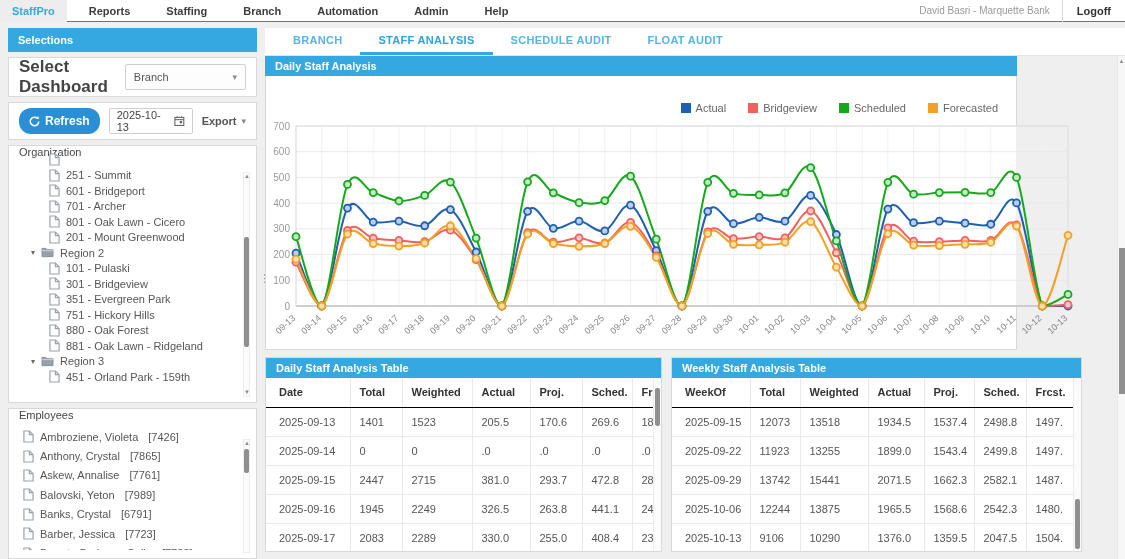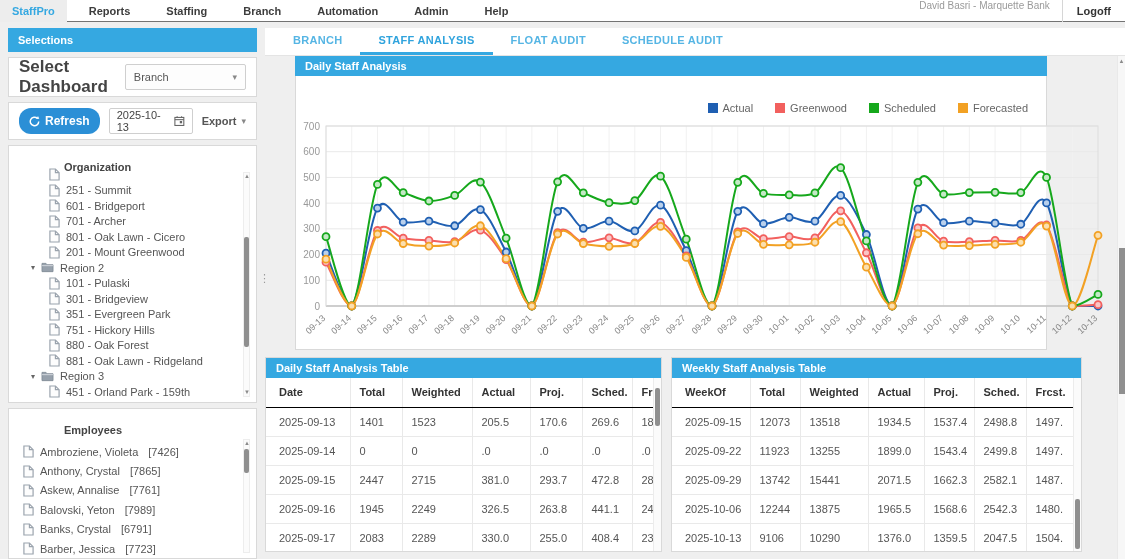--- a/index.html
+++ b/index.html
@@ -14,7 +14,7 @@
     height:22px; line-height:22px; cursor:default; }
   #nav-items { display:flex; height:22px; }
   .nav-item { padding:0 14px; line-height:22px; color:#3d3d3d; font-weight:bold; cursor:pointer;margin-left:8px; }
-  .nav-right { margin-left:auto; display:flex; align-items:flex-start; height:22px; }
+  .nav-right { margin-left:auto; display:flex; align-items:center; height:22px; }
   .nav-user { color:#9a9a9a; font-size:10px; padding-right:12px; }
   .logoff { border-left:1px solid #d6d6d6; padding:0 14px; line-height:22px;
     color:#333; font-weight:bold; cursor:pointer; }

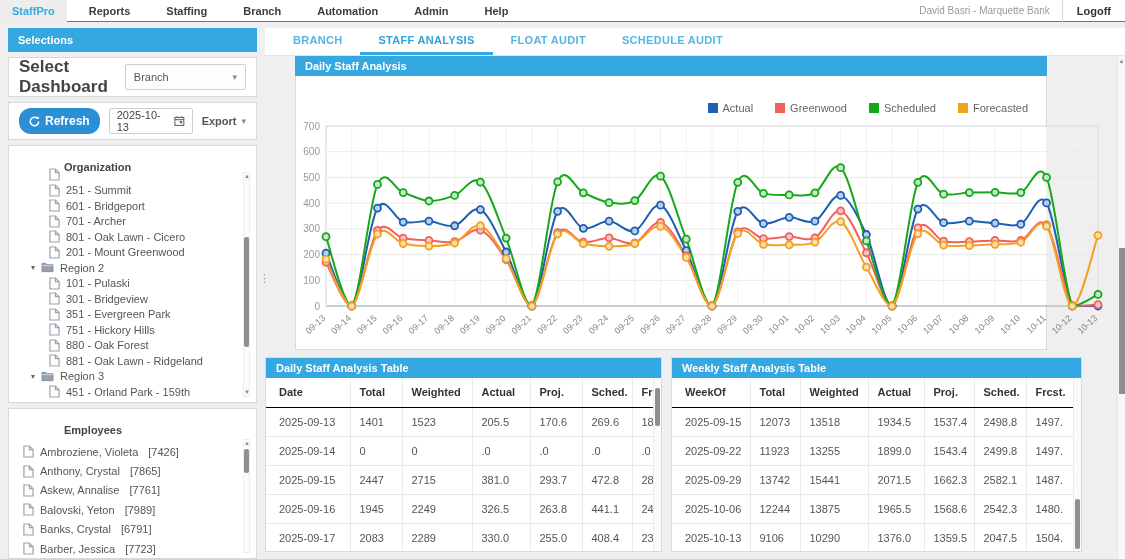--- a/index.html
+++ b/index.html
@@ -355,8 +355,8 @@
       <div class="tabs" id="tabs">
           <span class="tab">BRANCH</span>
           <span class="tab active">STAFF ANALYSIS</span>
+          <span class="tab">SCHEDULE AUDIT</span>
           <span class="tab">FLOAT AUDIT</span>
-          <span class="tab">SCHEDULE AUDIT</span>
         </div>
 
       <section class="chart-panel">

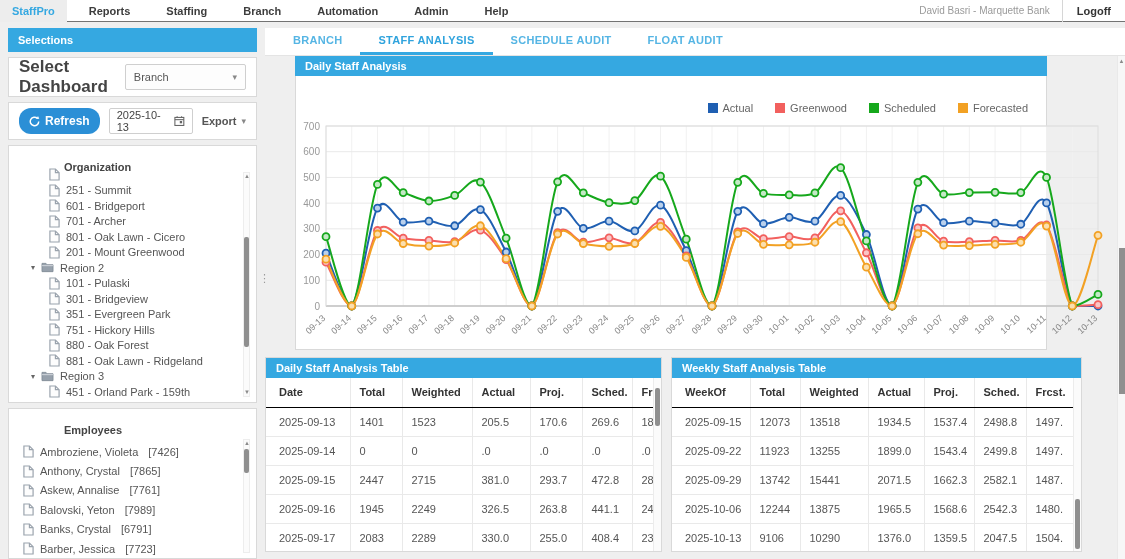--- a/index.html
+++ b/index.html
@@ -75,7 +75,7 @@
   
   .panel-header { height:20px; background:#35a8e1; color:#fff; font-size:11px; font-weight:bold;
     line-height:20px; padding-left:10px; }
-  .chart-panel { width:752px;margin-left:30px; }
+  .chart-panel { width:752px; }
   .chart-body { position:relative; background:#fff; border:1px solid #d9d9d9; border-top:none;
     height:274px; }
   .legend { position:absolute; top:26px; right:18px; display:flex; gap:22px; }

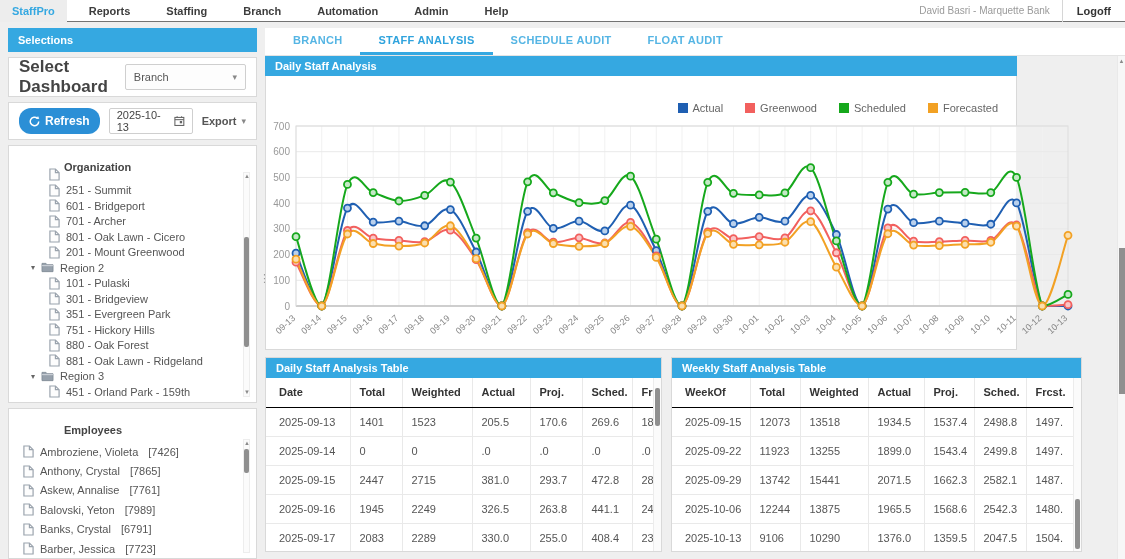--- a/index.html
+++ b/index.html
@@ -369,7 +369,7 @@
               </span>
               <span class="legend-item">
                 <span class="legend-swatch" style="background: rgb(242, 96, 94);"></span>
-                <span>Greenwood</span>
+                <span>Bridgeview</span>
               </span>
               <span class="legend-item">
                 <span class="legend-swatch" style="background: rgb(22, 168, 28);"></span>

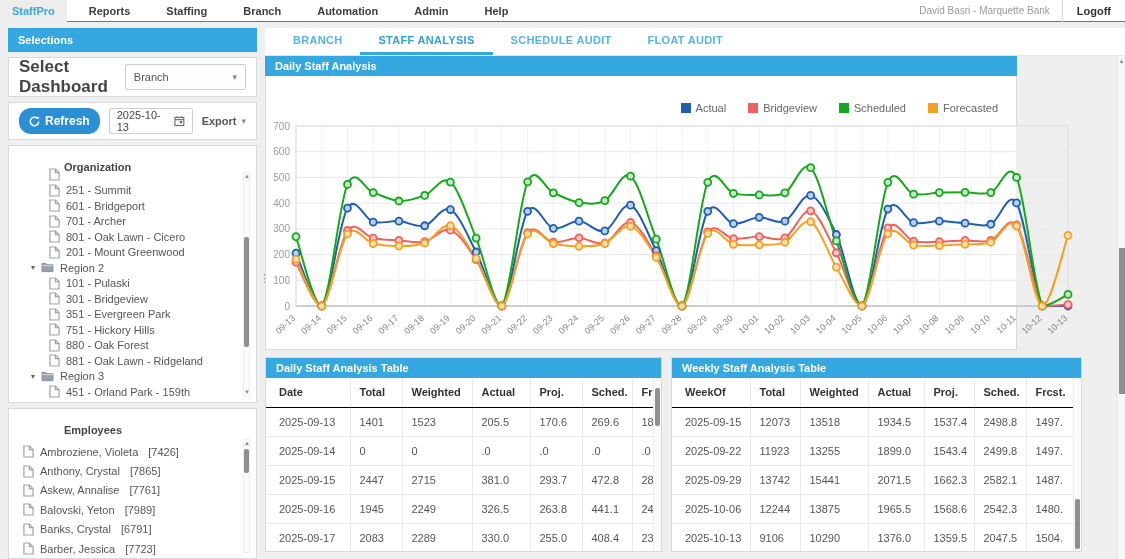--- a/index.html
+++ b/index.html
@@ -46,7 +46,7 @@
     gap:5px; cursor:pointer; }
   .export .caret { color:#888; font-size:9px; }
 
-  .section-title { font-size:11px; font-weight:bold; color:#444; padding:15px 10px 3px 10px;margin-left:45px; }
+  .section-title { font-size:11px; font-weight:normal; color:#444; padding:0 10px 3px 10px; }
   .org-box { height:258px; position:relative; overflow:hidden; }
   .emp-box { flex:1; margin-bottom:0; position:relative; overflow:hidden; }
   .tree { margin:-9px 18px 0 14px; overflow:hidden; height:232px; }

